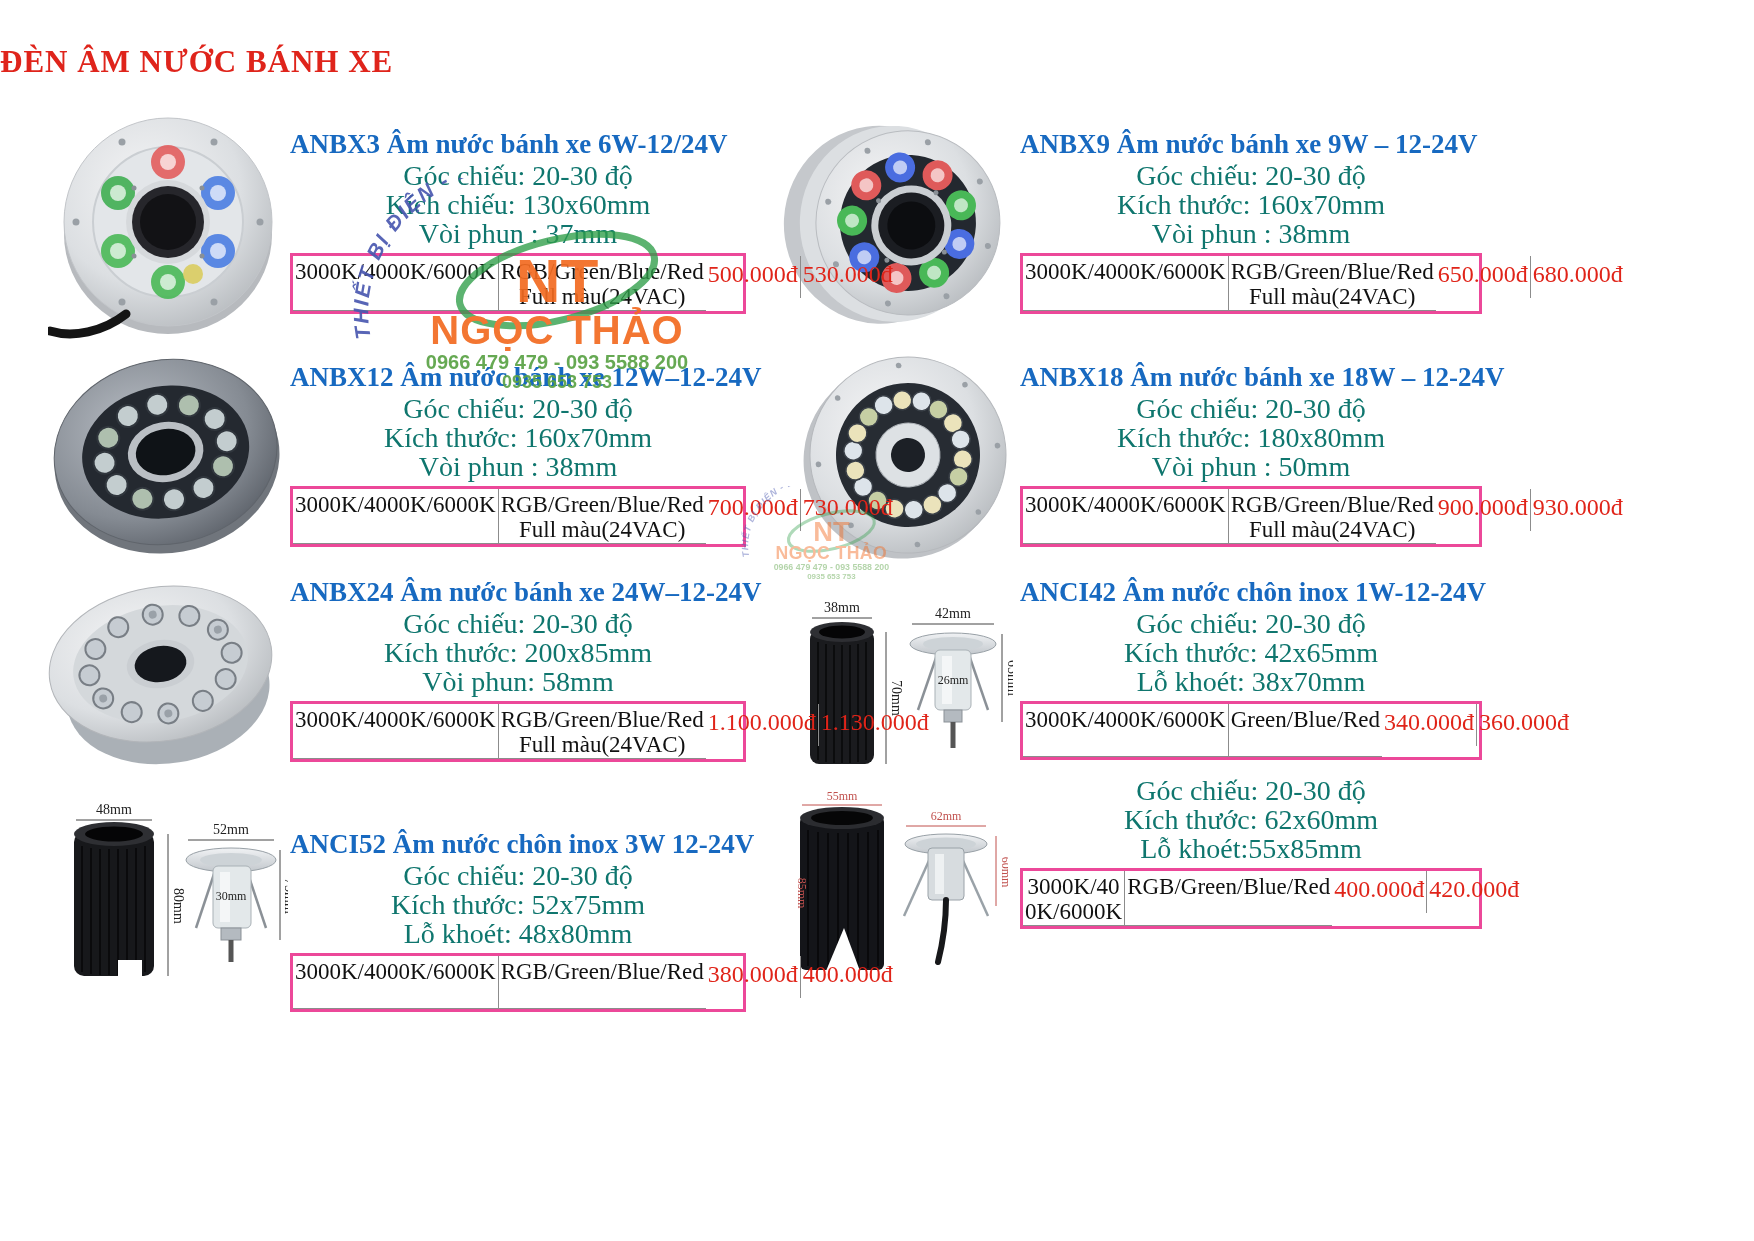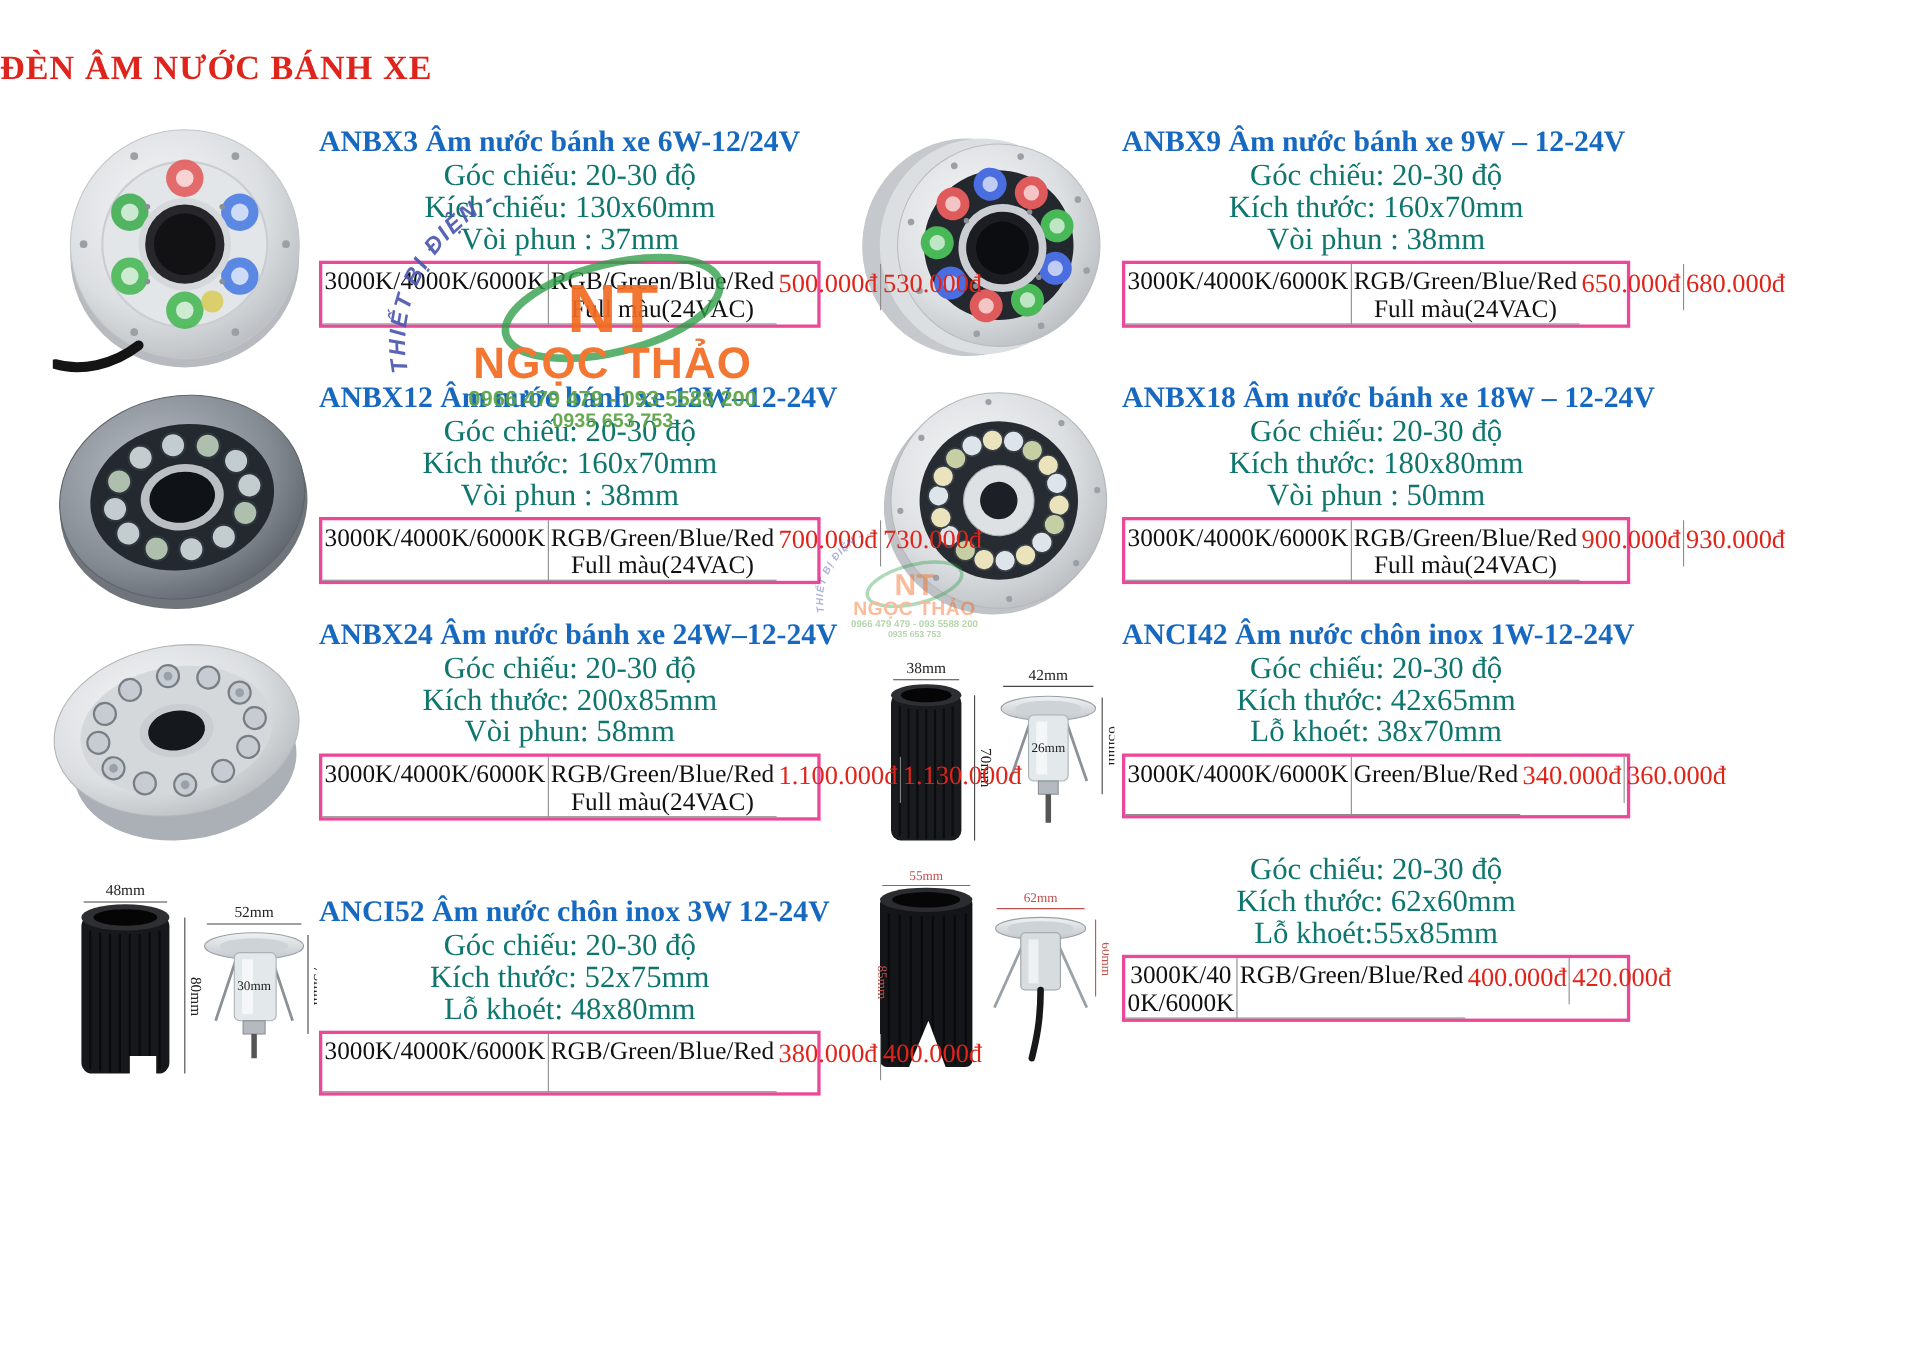--- a/index.html
+++ b/index.html
@@ -8,7 +8,7 @@
   .page-title{position:absolute;top:44px;left:0;width:1580px;
         font-size:31px;font-weight:bold;color:#df241b;letter-spacing:1px;}
   .card{position:absolute;}
-  .p-title{margin:0 0 1px 0;font-size:27px;line-height:32px;font-weight:bold;color:#1769c0;white-space:nowrap;}
+  .p-title{margin:16px 0 1px 0;font-size:27px;line-height:32px;font-weight:bold;color:#1769c0;white-space:nowrap;}
   .spec{font-size:28px;line-height:29px;color:#0f766e;text-align:center;}
   .ptable{margin-top:5px;display:grid;grid-template-columns:1fr 1fr 1fr 1fr;border:3px solid #ec4899;background:rgba(255,255,255,0);}
   .th{box-sizing:border-box;min-height:53px;padding:3px 2px 1px;font-size:23px;line-height:25px;

